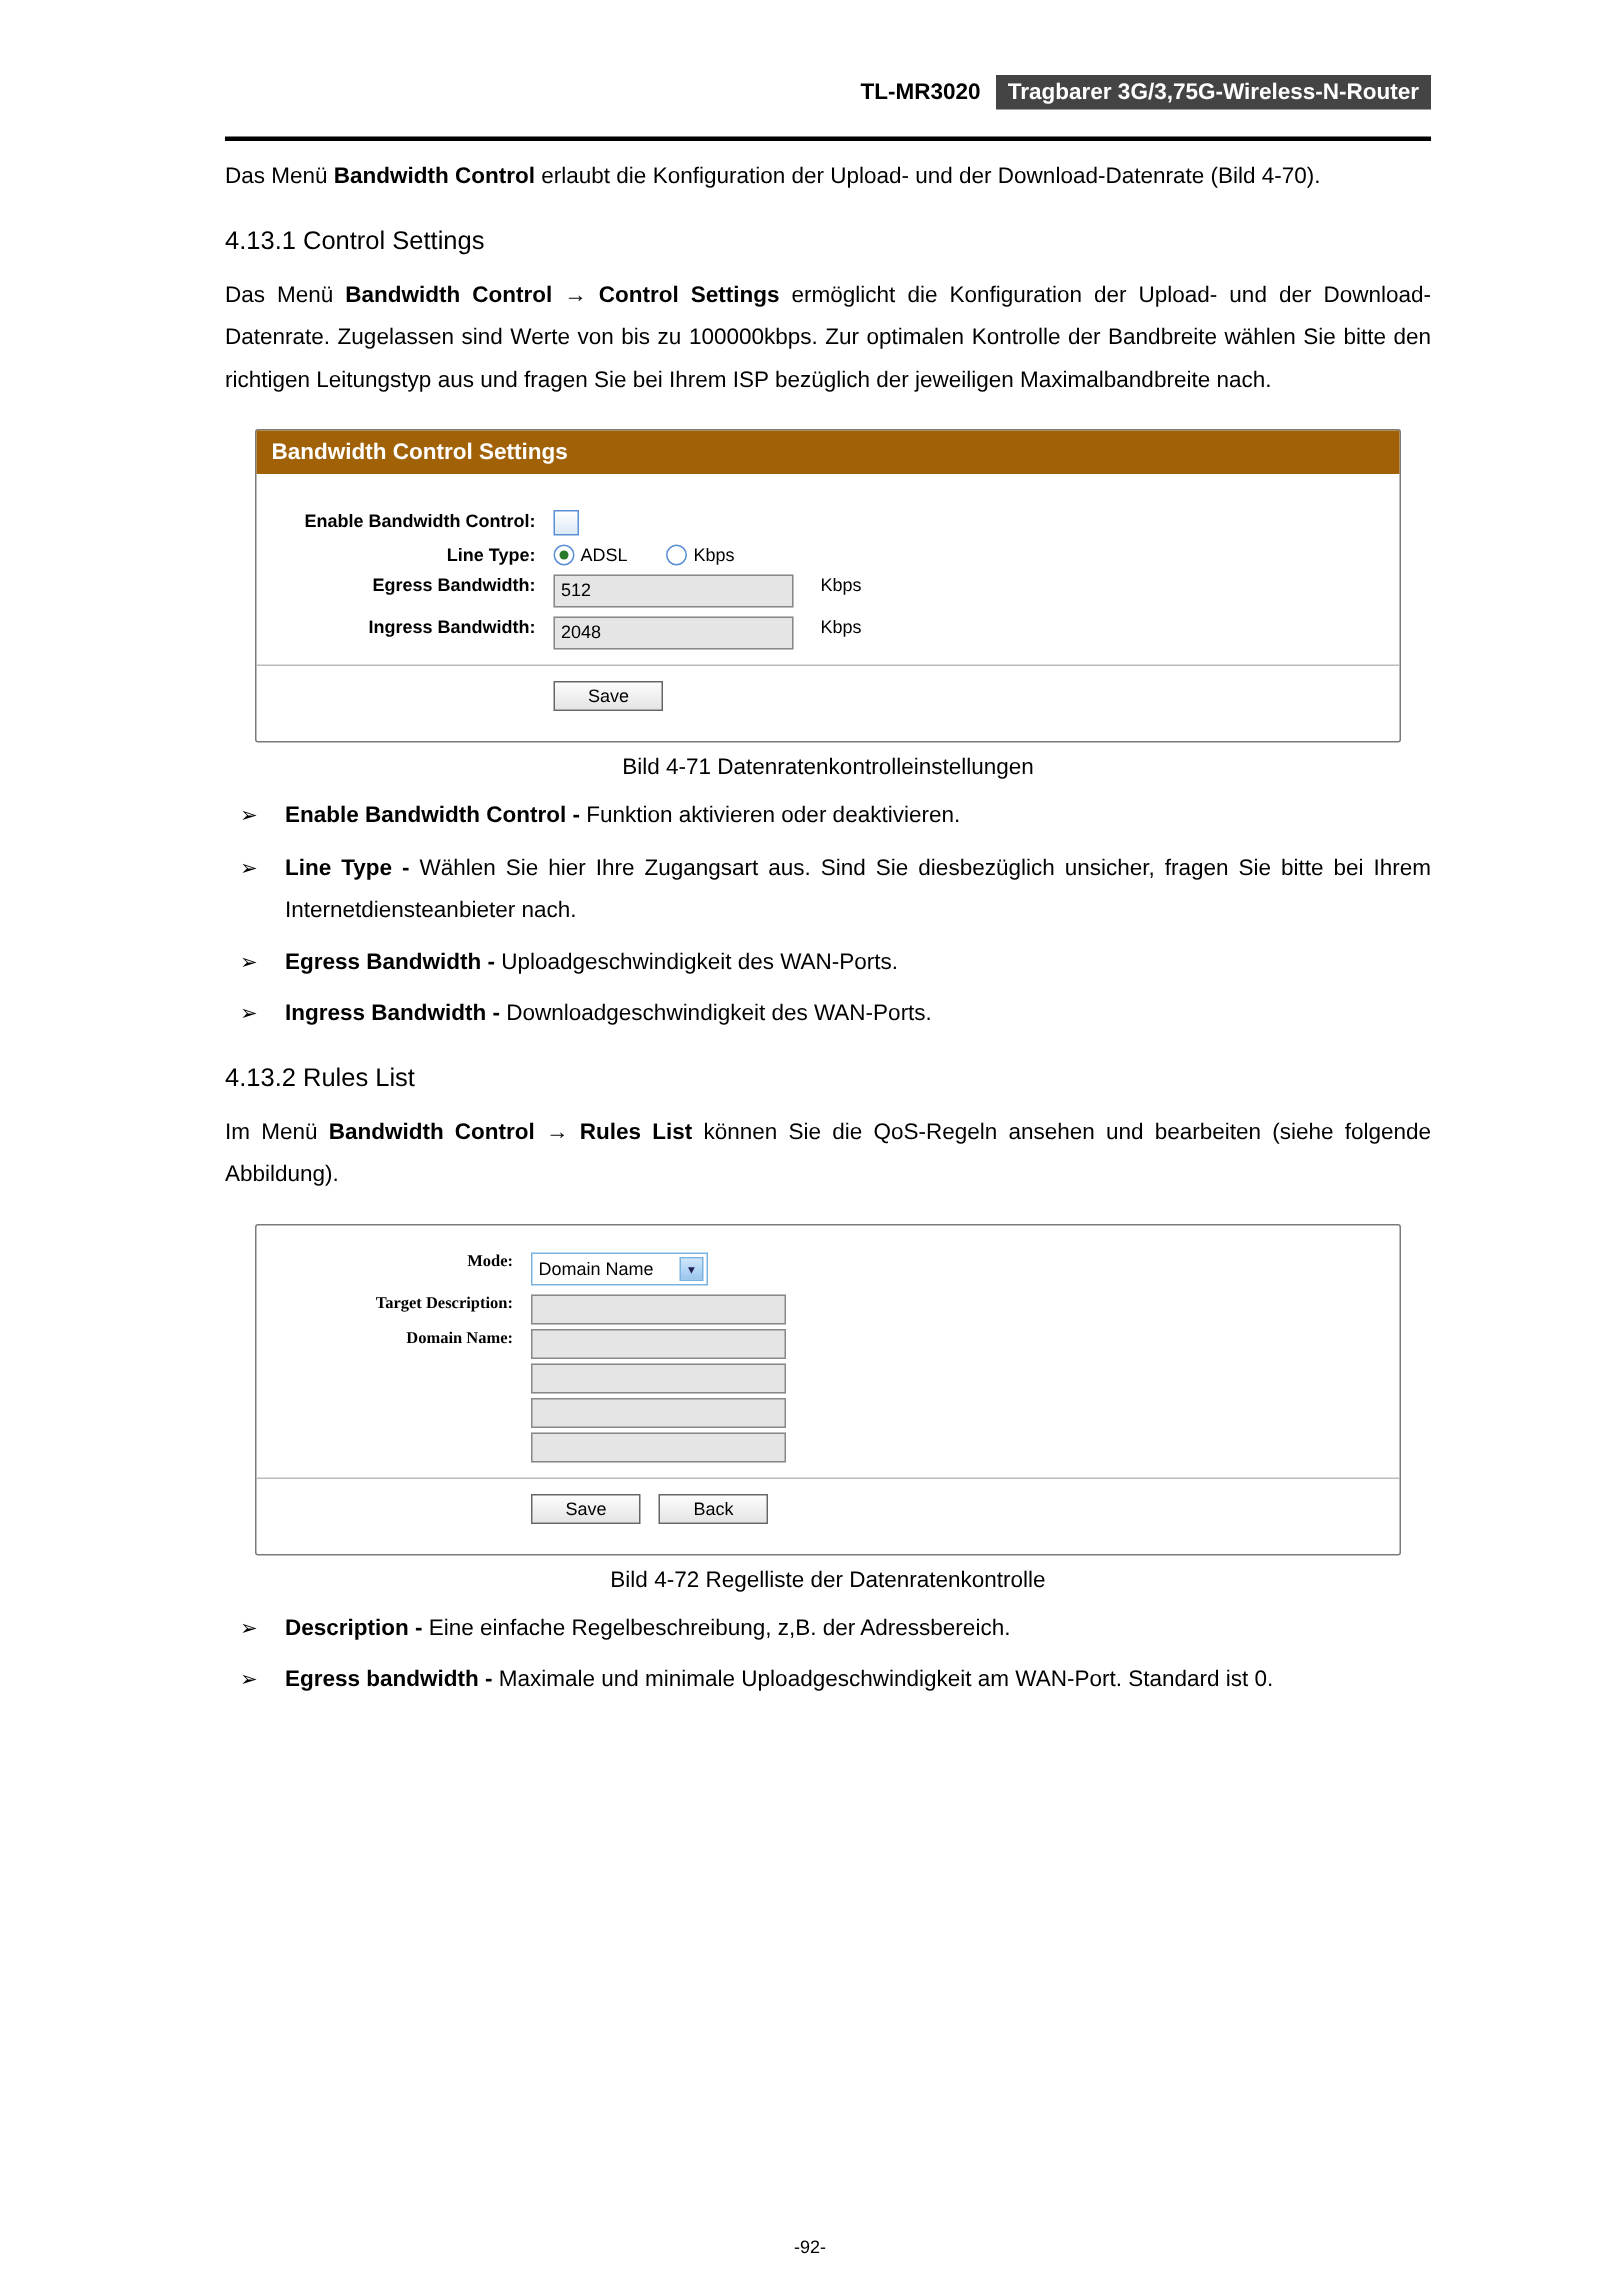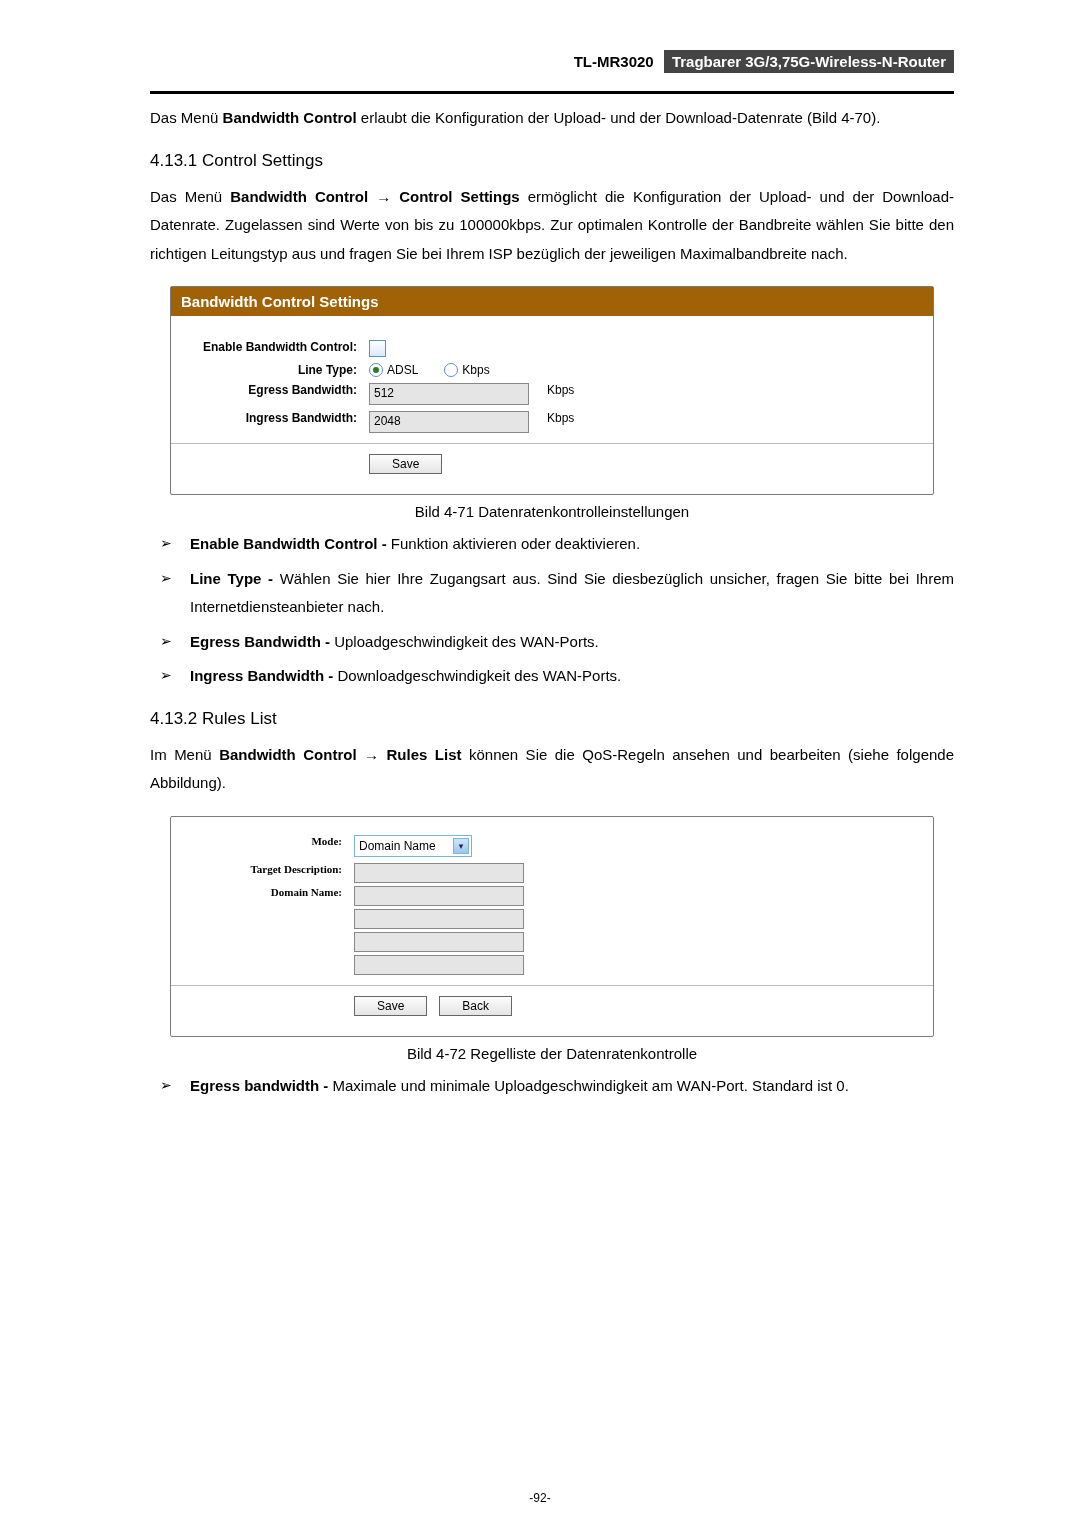--- a/index.html
+++ b/index.html
@@ -302,6 +302,7 @@
   <div class="caption">Bild 4-72 Regelliste der Datenratenkontrolle</div>
 
   <ul class="ptr">
+    <li><b>Description - </b><span>Eine einfache Regelbeschreibung, z,B. der Adressbereich.</span></li>
     <li><b>Egress bandwidth - </b><span>Maximale und minimale Uploadgeschwindigkeit am WAN-Port. Standard ist 0.</span></li>
   </ul>
 

